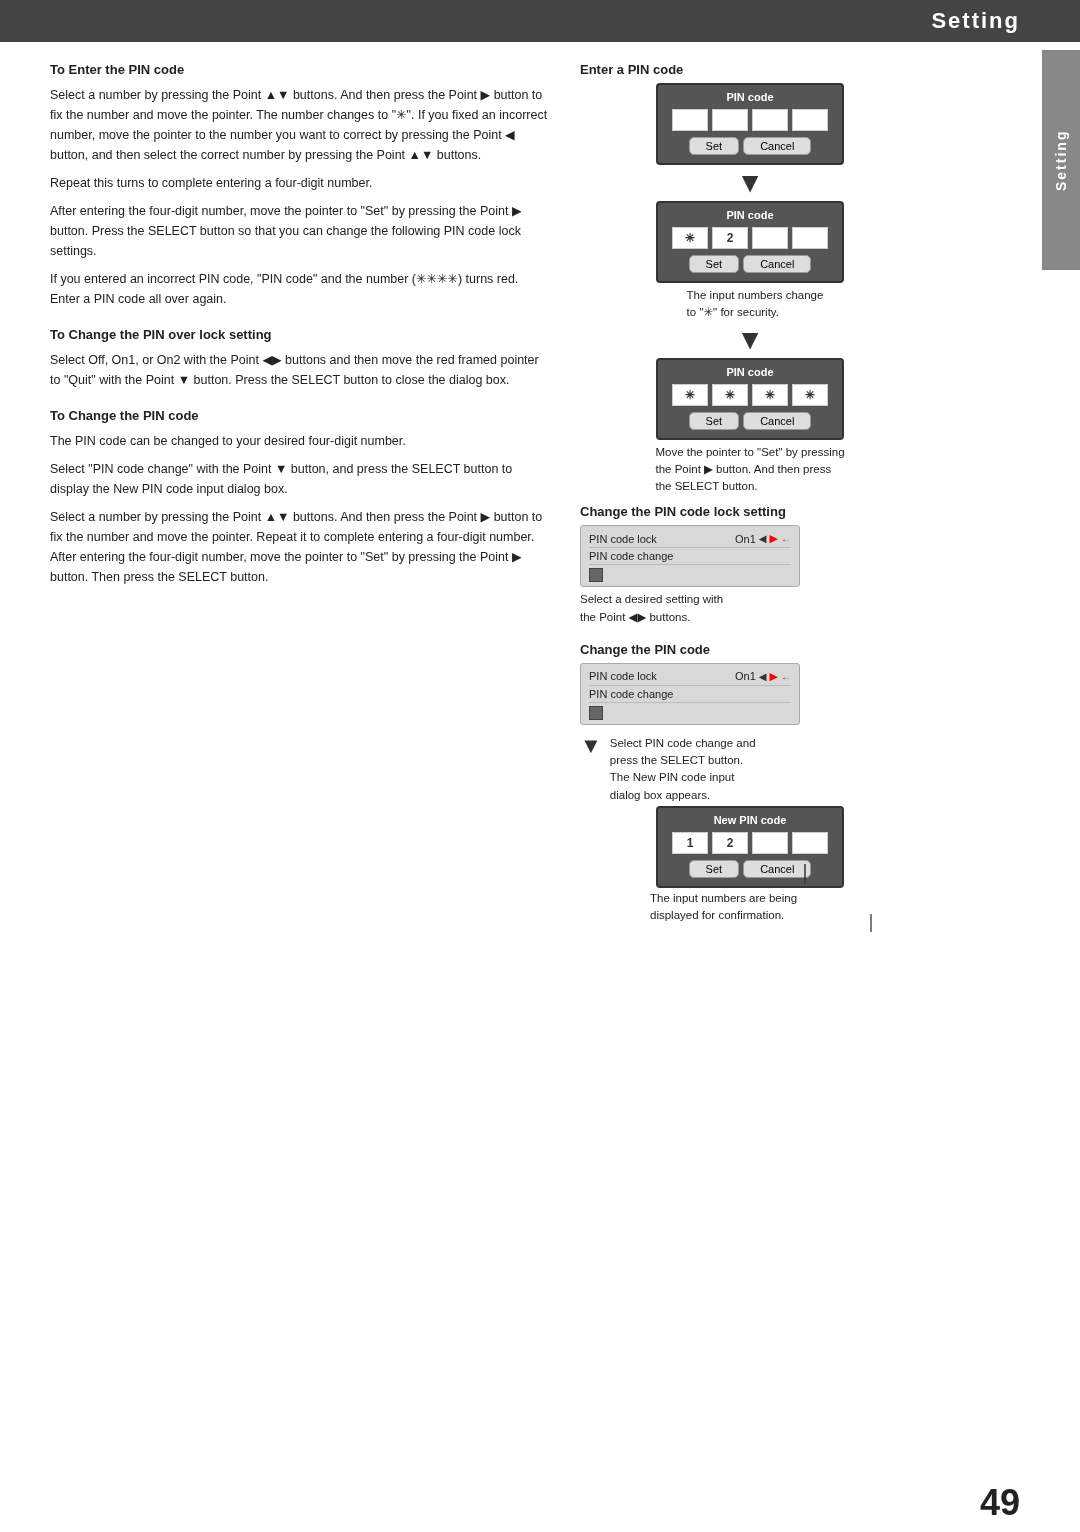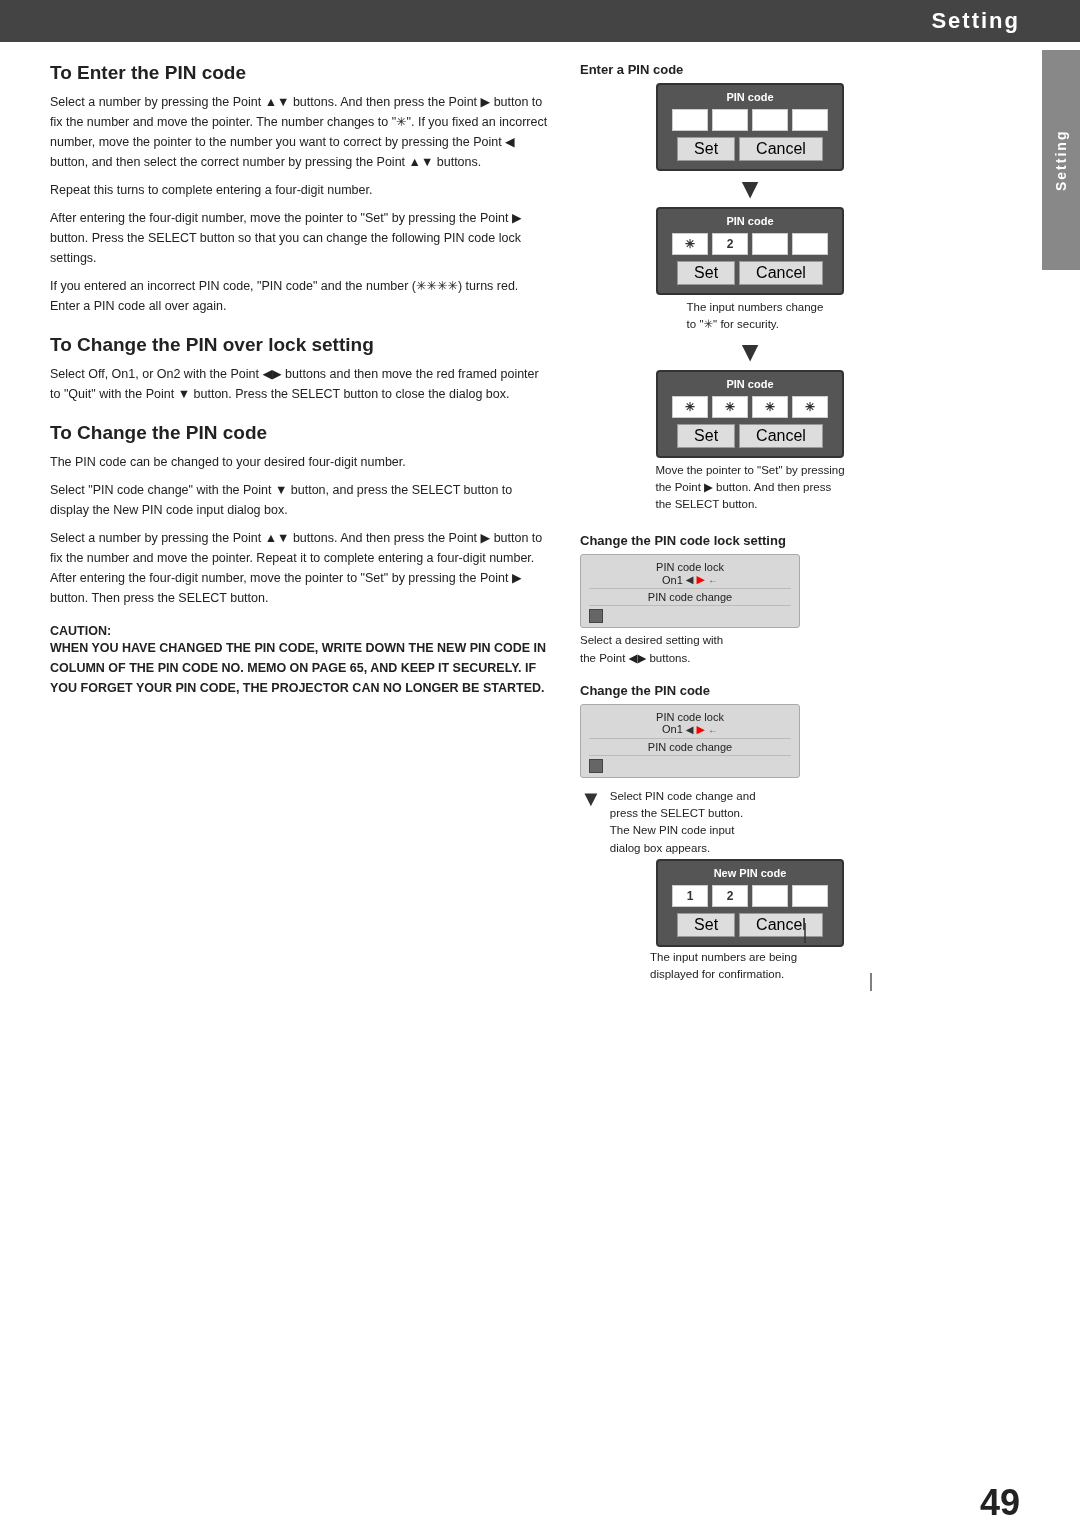--- a/index.html
+++ b/index.html
@@ -75,7 +75,7 @@
     }
 
     h2 {
-      font-size: 19px;
+      font-size: 13px;
       font-weight: bold;
       margin-bottom: 8px;
       margin-top: 18px;

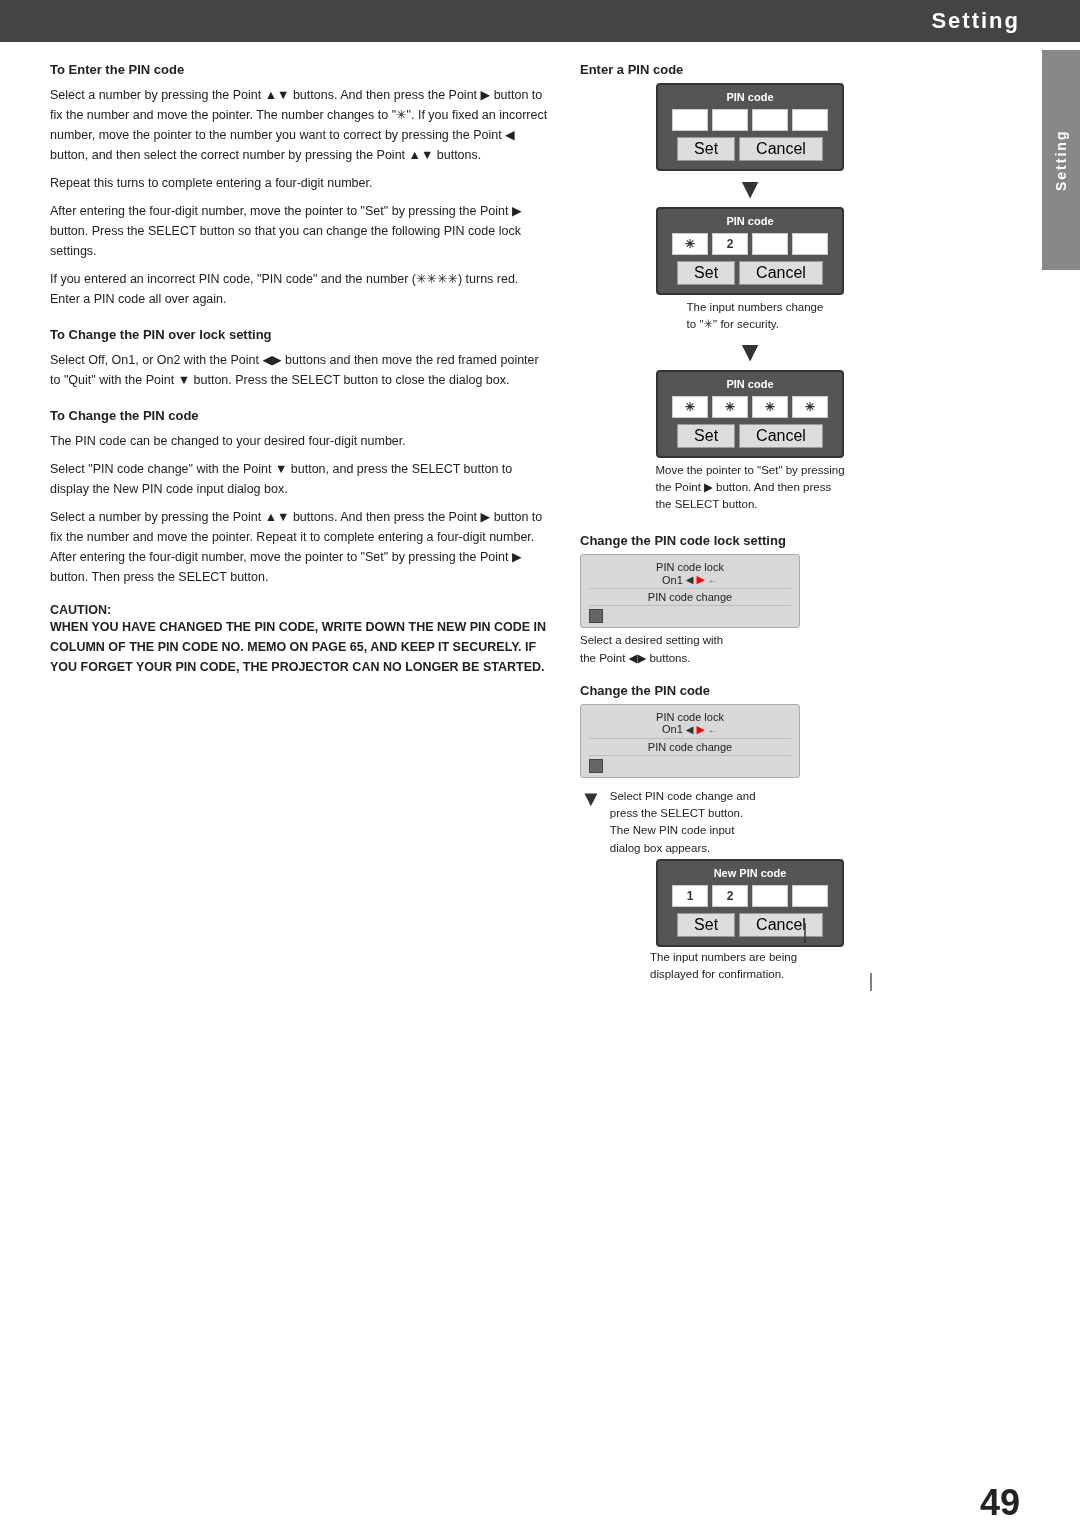--- a/index.html
+++ b/index.html
@@ -228,7 +228,7 @@
     }
 
     .right-top-section {
-      margin-bottom: 20px;
+      margin-bottom: 9px;
     }
   </style>
 </head>

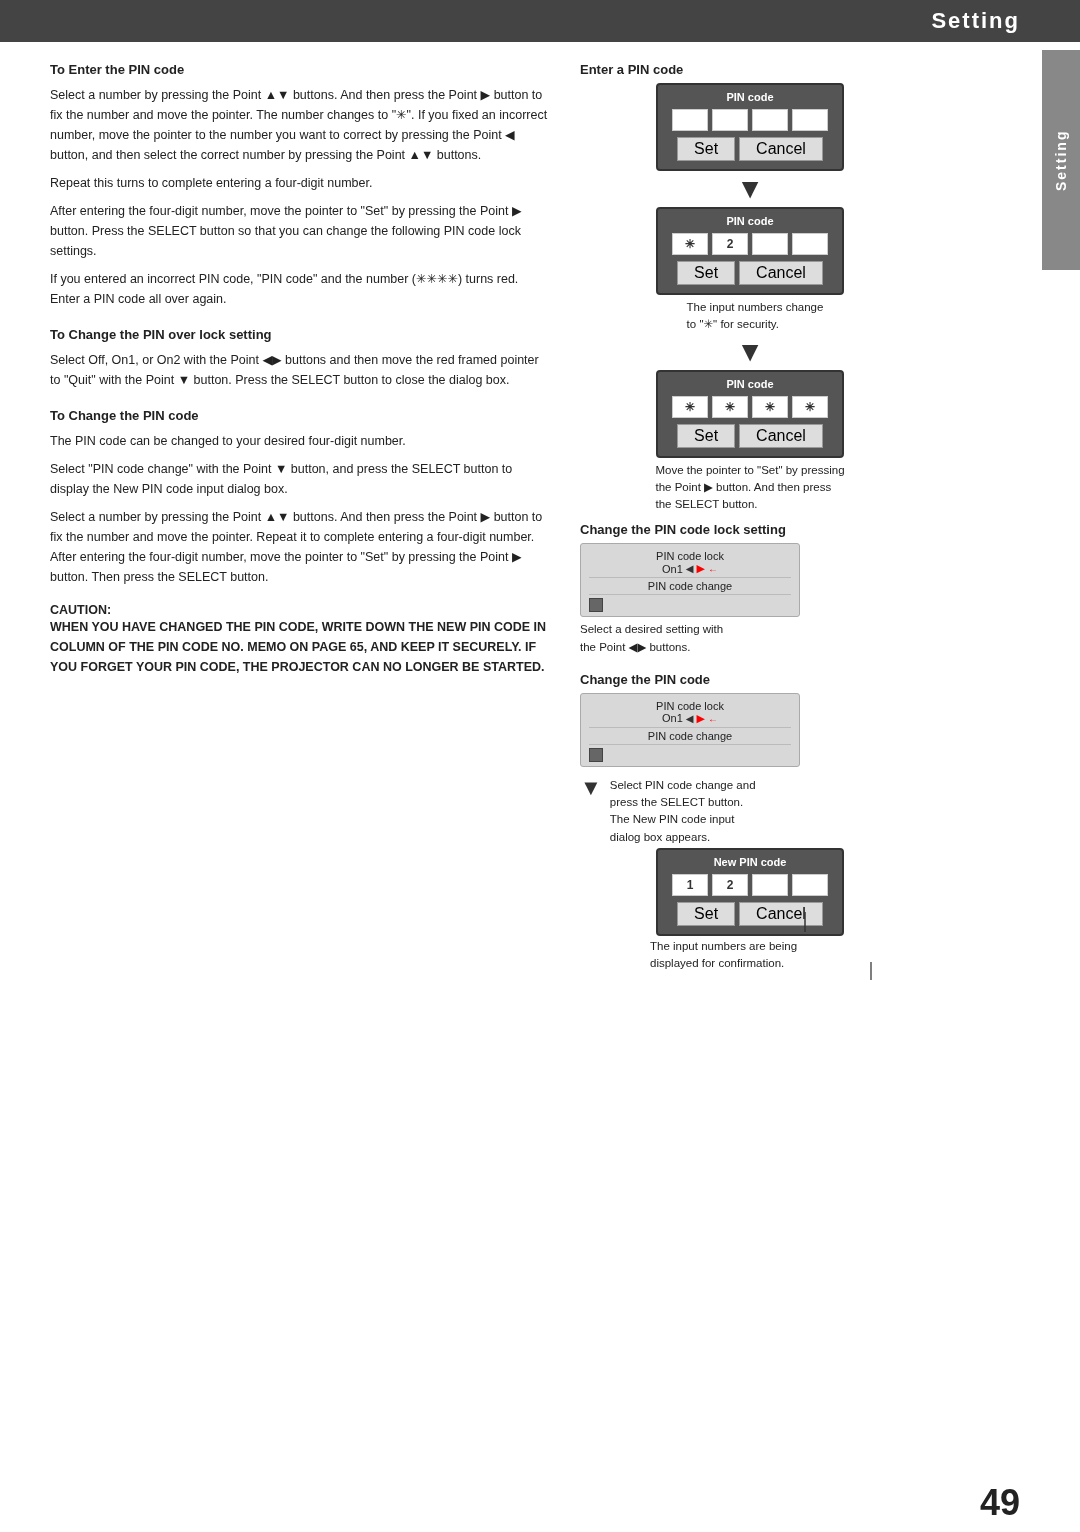--- a/index.html
+++ b/index.html
@@ -143,9 +143,9 @@
     .pin-btn {
       background: #ccc;
       border: 1px solid #999;
-      border-radius: 0;
+      border-radius: 5px;
       padding: 2px 16px;
-      font-size: 16px;
+      font-size: 11px;
       cursor: pointer;
       color: #000;
     }

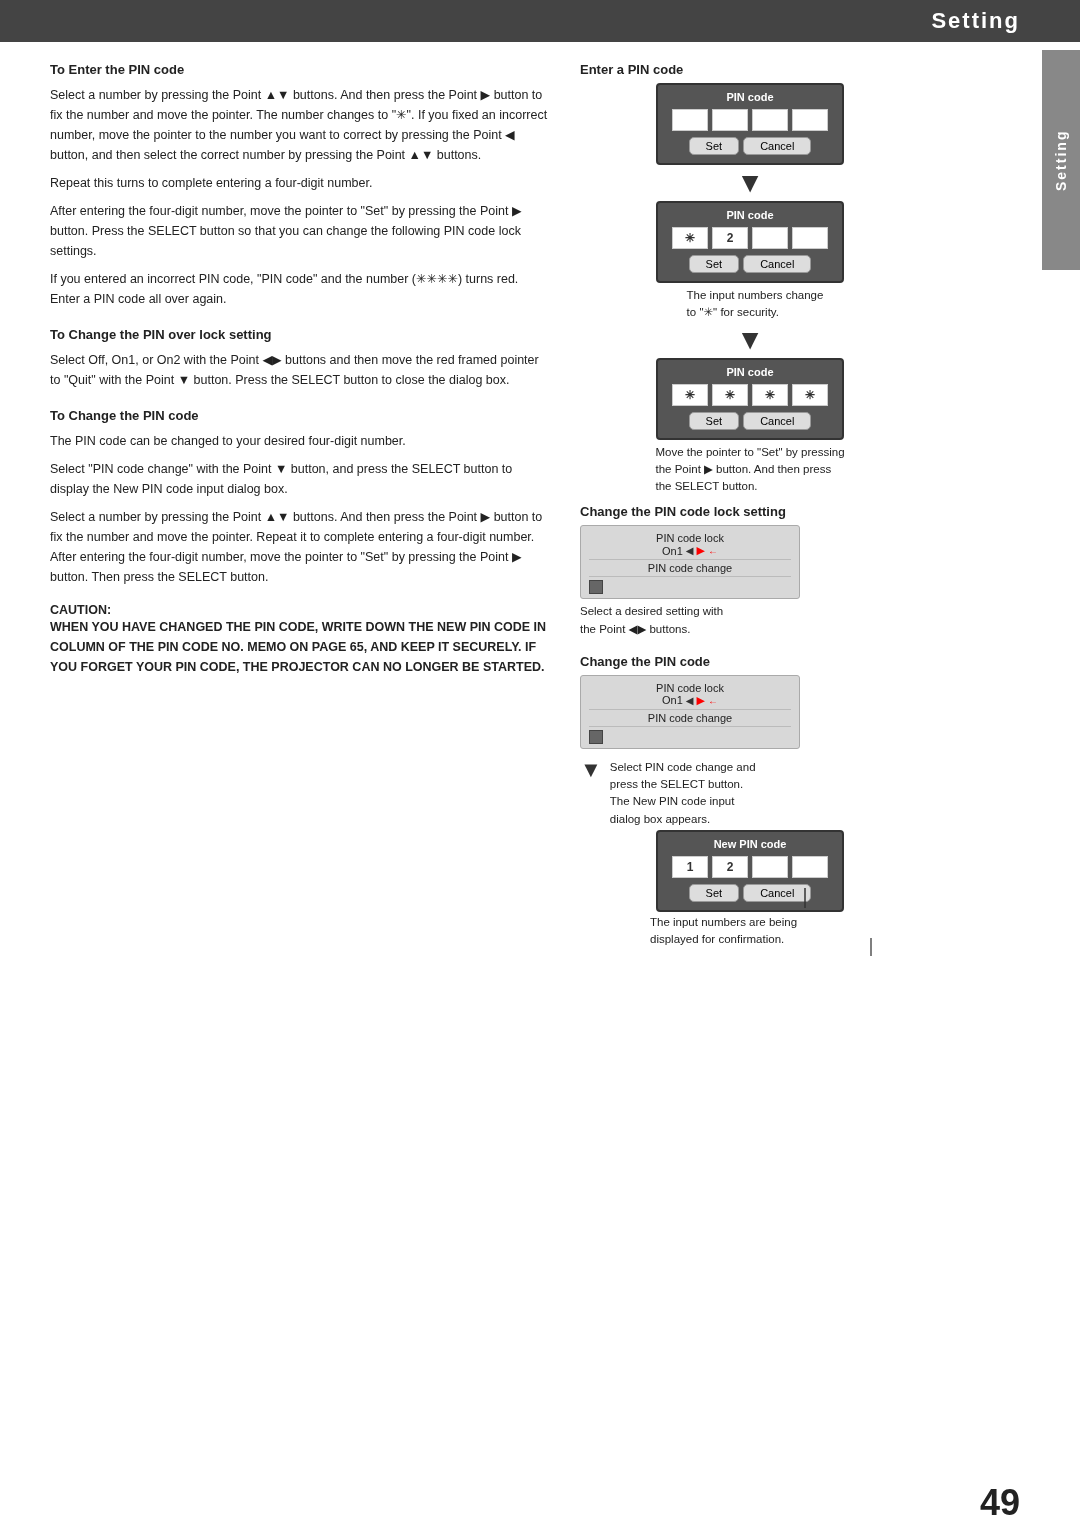--- a/index.html
+++ b/index.html
@@ -196,7 +196,6 @@
       justify-content: space-between;
       padding: 2px 0;
       border-bottom: 1px solid #bbb;
-      flex-direction: column;
     }
     .pin-lock-row:last-child { border-bottom: none; }
     .pin-lock-label { font-size: 11px; color: #222; }

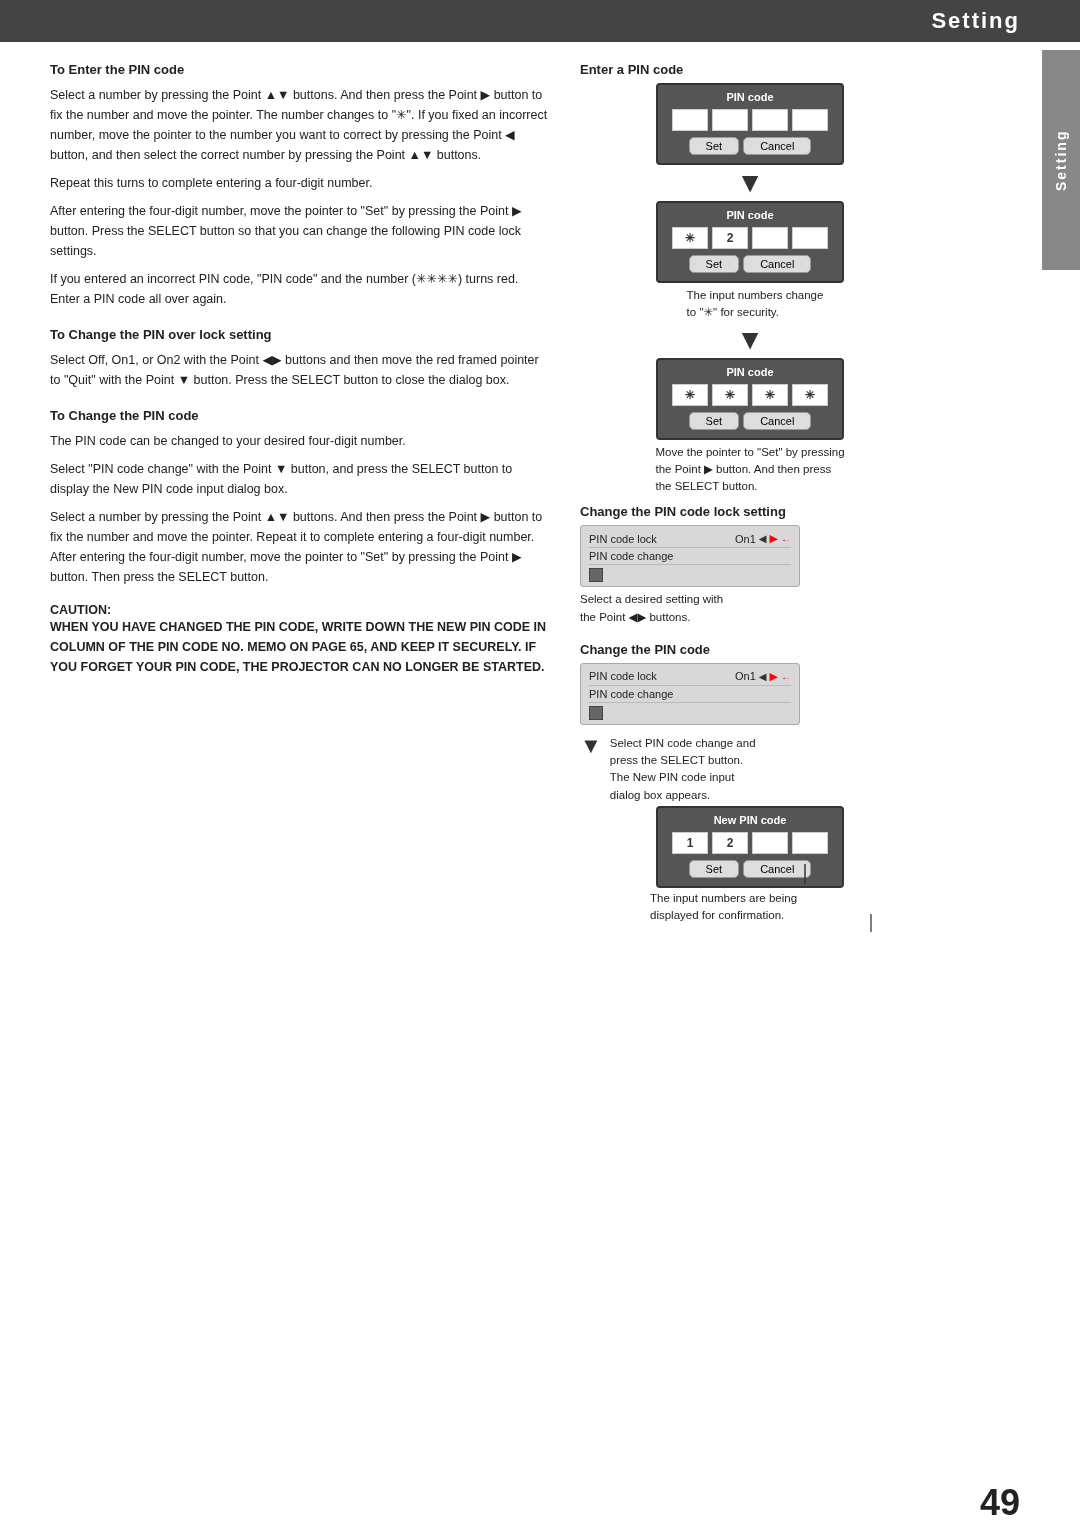--- a/index.html
+++ b/index.html
@@ -257,10 +257,6 @@
     <p>Select "PIN code change" with the Point ▼ button, and press the SELECT button to display the New PIN code input dialog box.</p>
     <p>Select a number by pressing the Point ▲▼ buttons. And then press the Point ▶ button to fix the number and move the pointer.  Repeat it to complete entering a four-digit number.  After entering the four-digit number, move the pointer to "Set" by pressing the Point ▶ button.  Then press the SELECT button.</p>
 
-    <div class="caution-block">
-      <div class="caution-title">CAUTION:</div>
-      <div class="caution-body">WHEN YOU HAVE CHANGED THE PIN CODE, WRITE DOWN THE NEW PIN CODE IN COLUMN OF THE PIN CODE NO. MEMO ON PAGE 65, AND KEEP IT SECURELY. IF YOU FORGET YOUR PIN CODE, THE PROJECTOR CAN NO LONGER BE STARTED.</div>
-    </div>
   </div>
 
   <div class="right-col">

